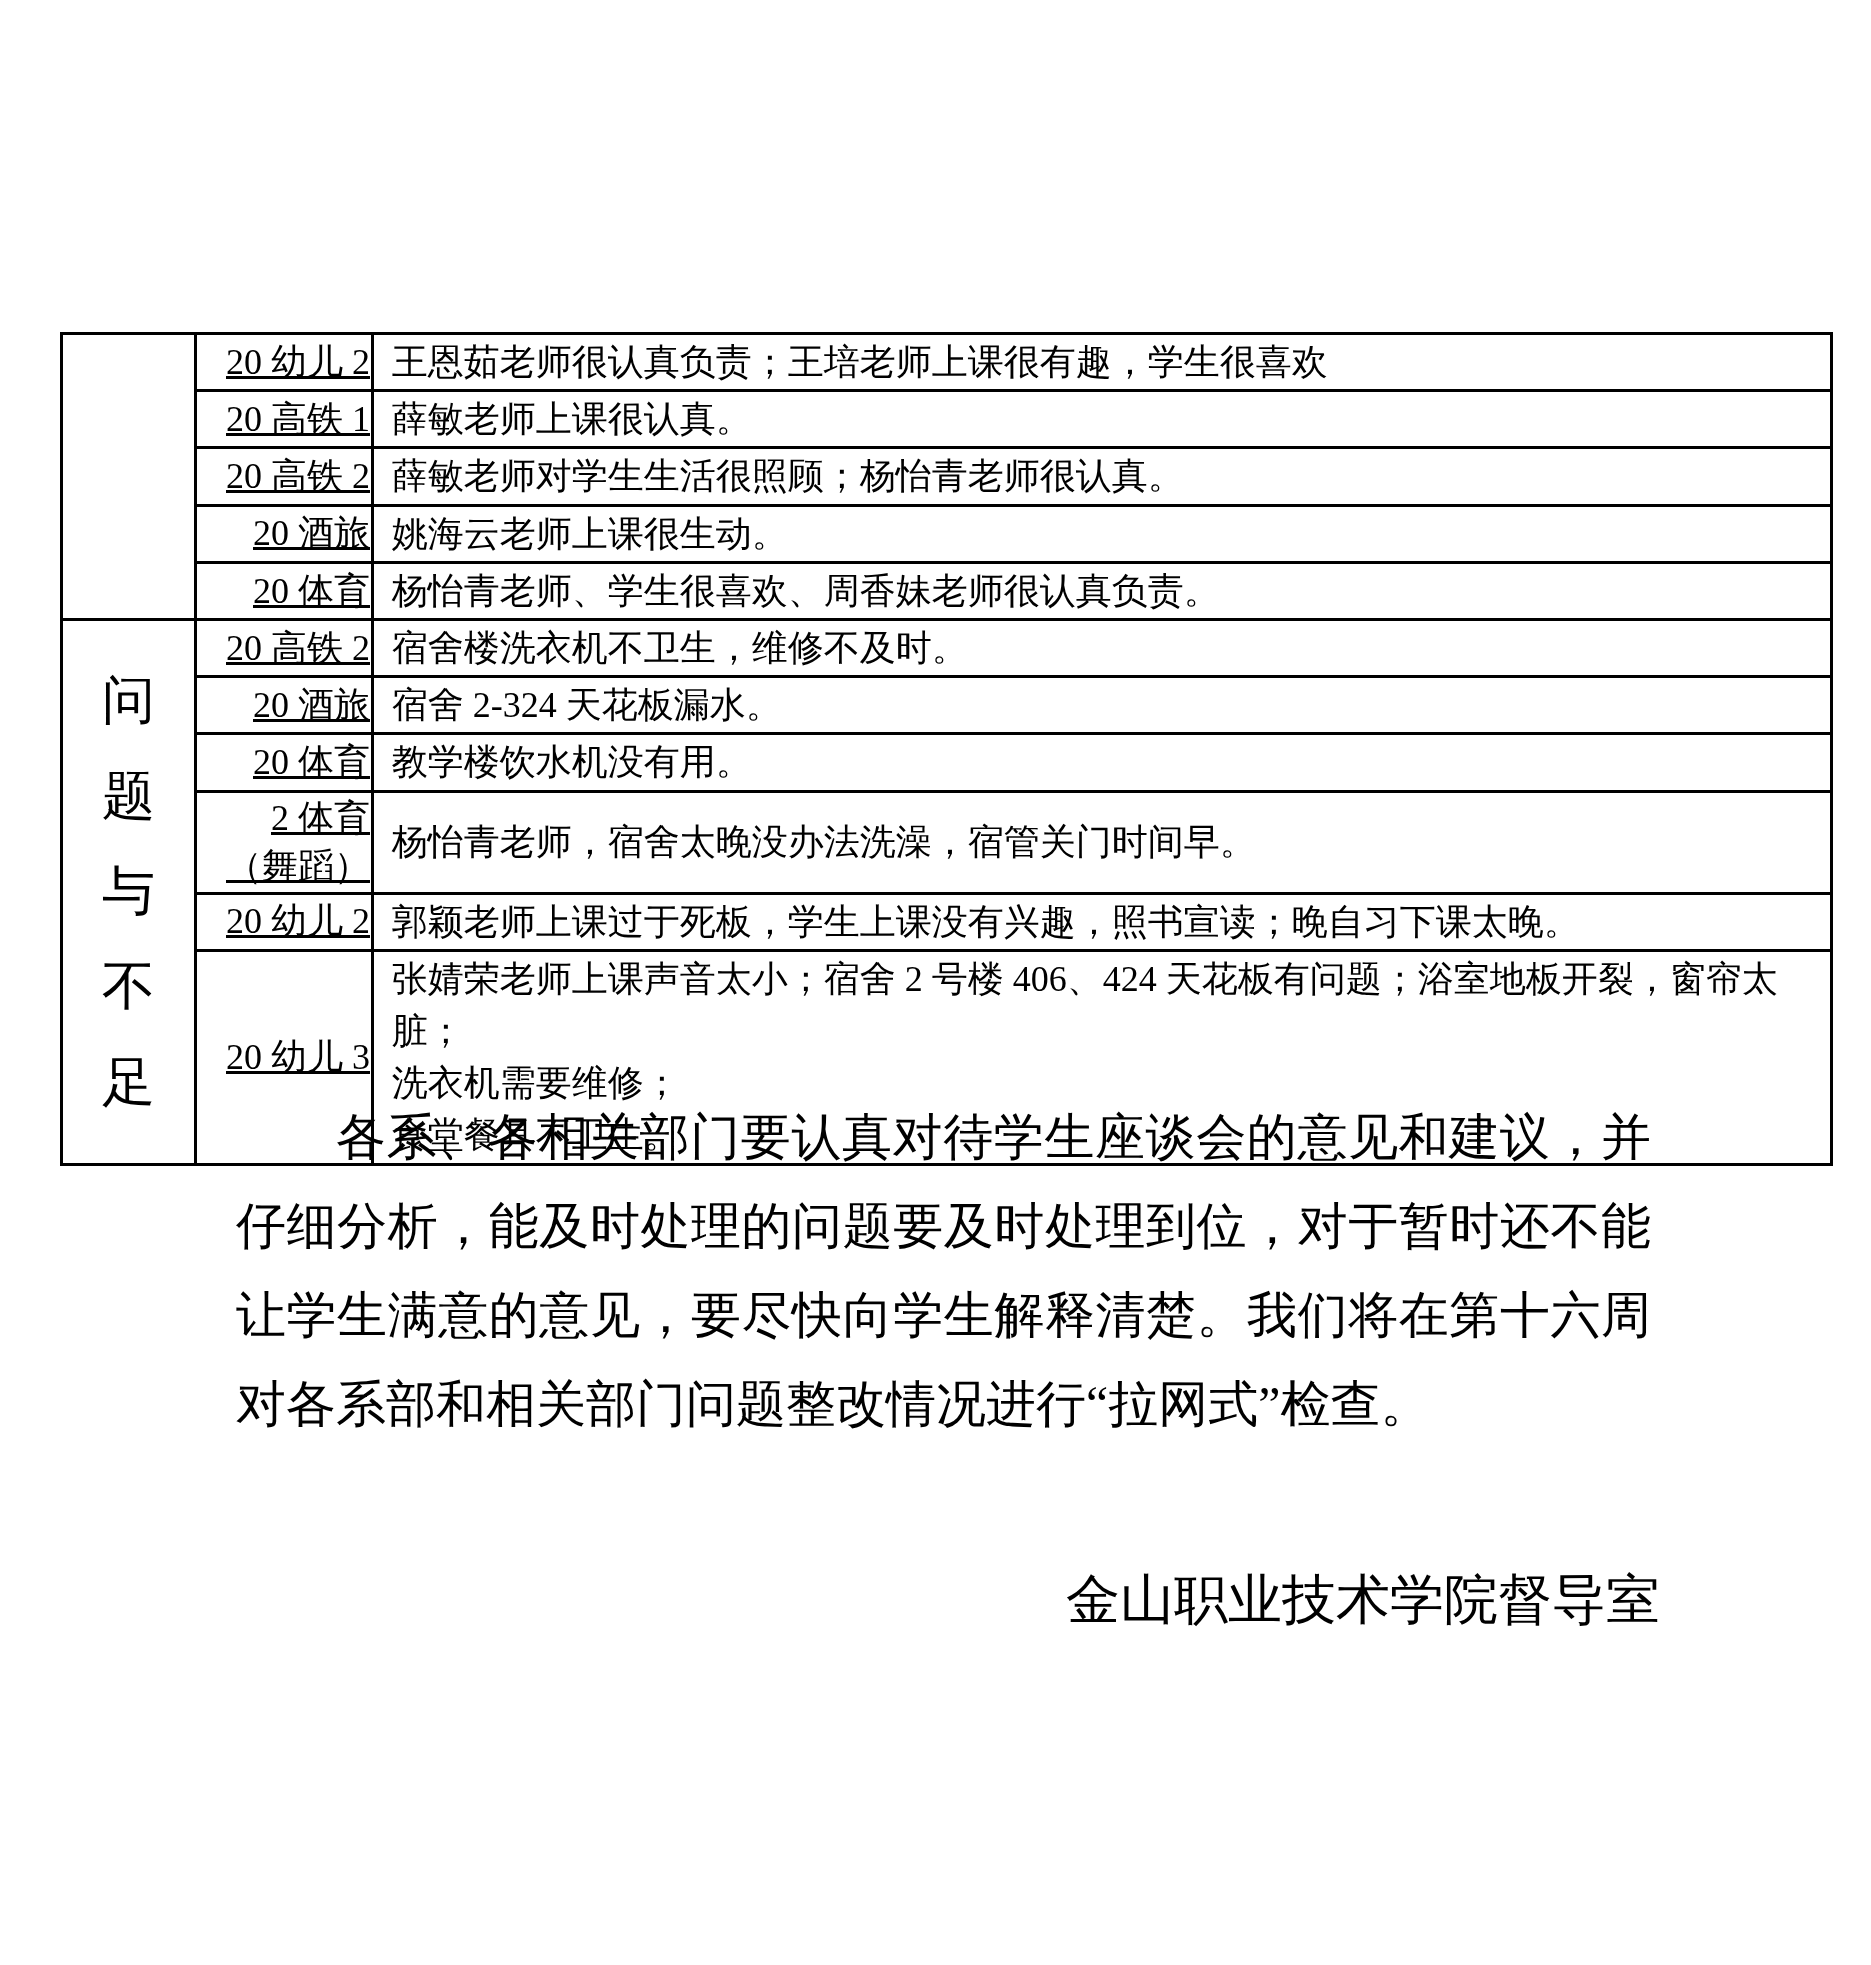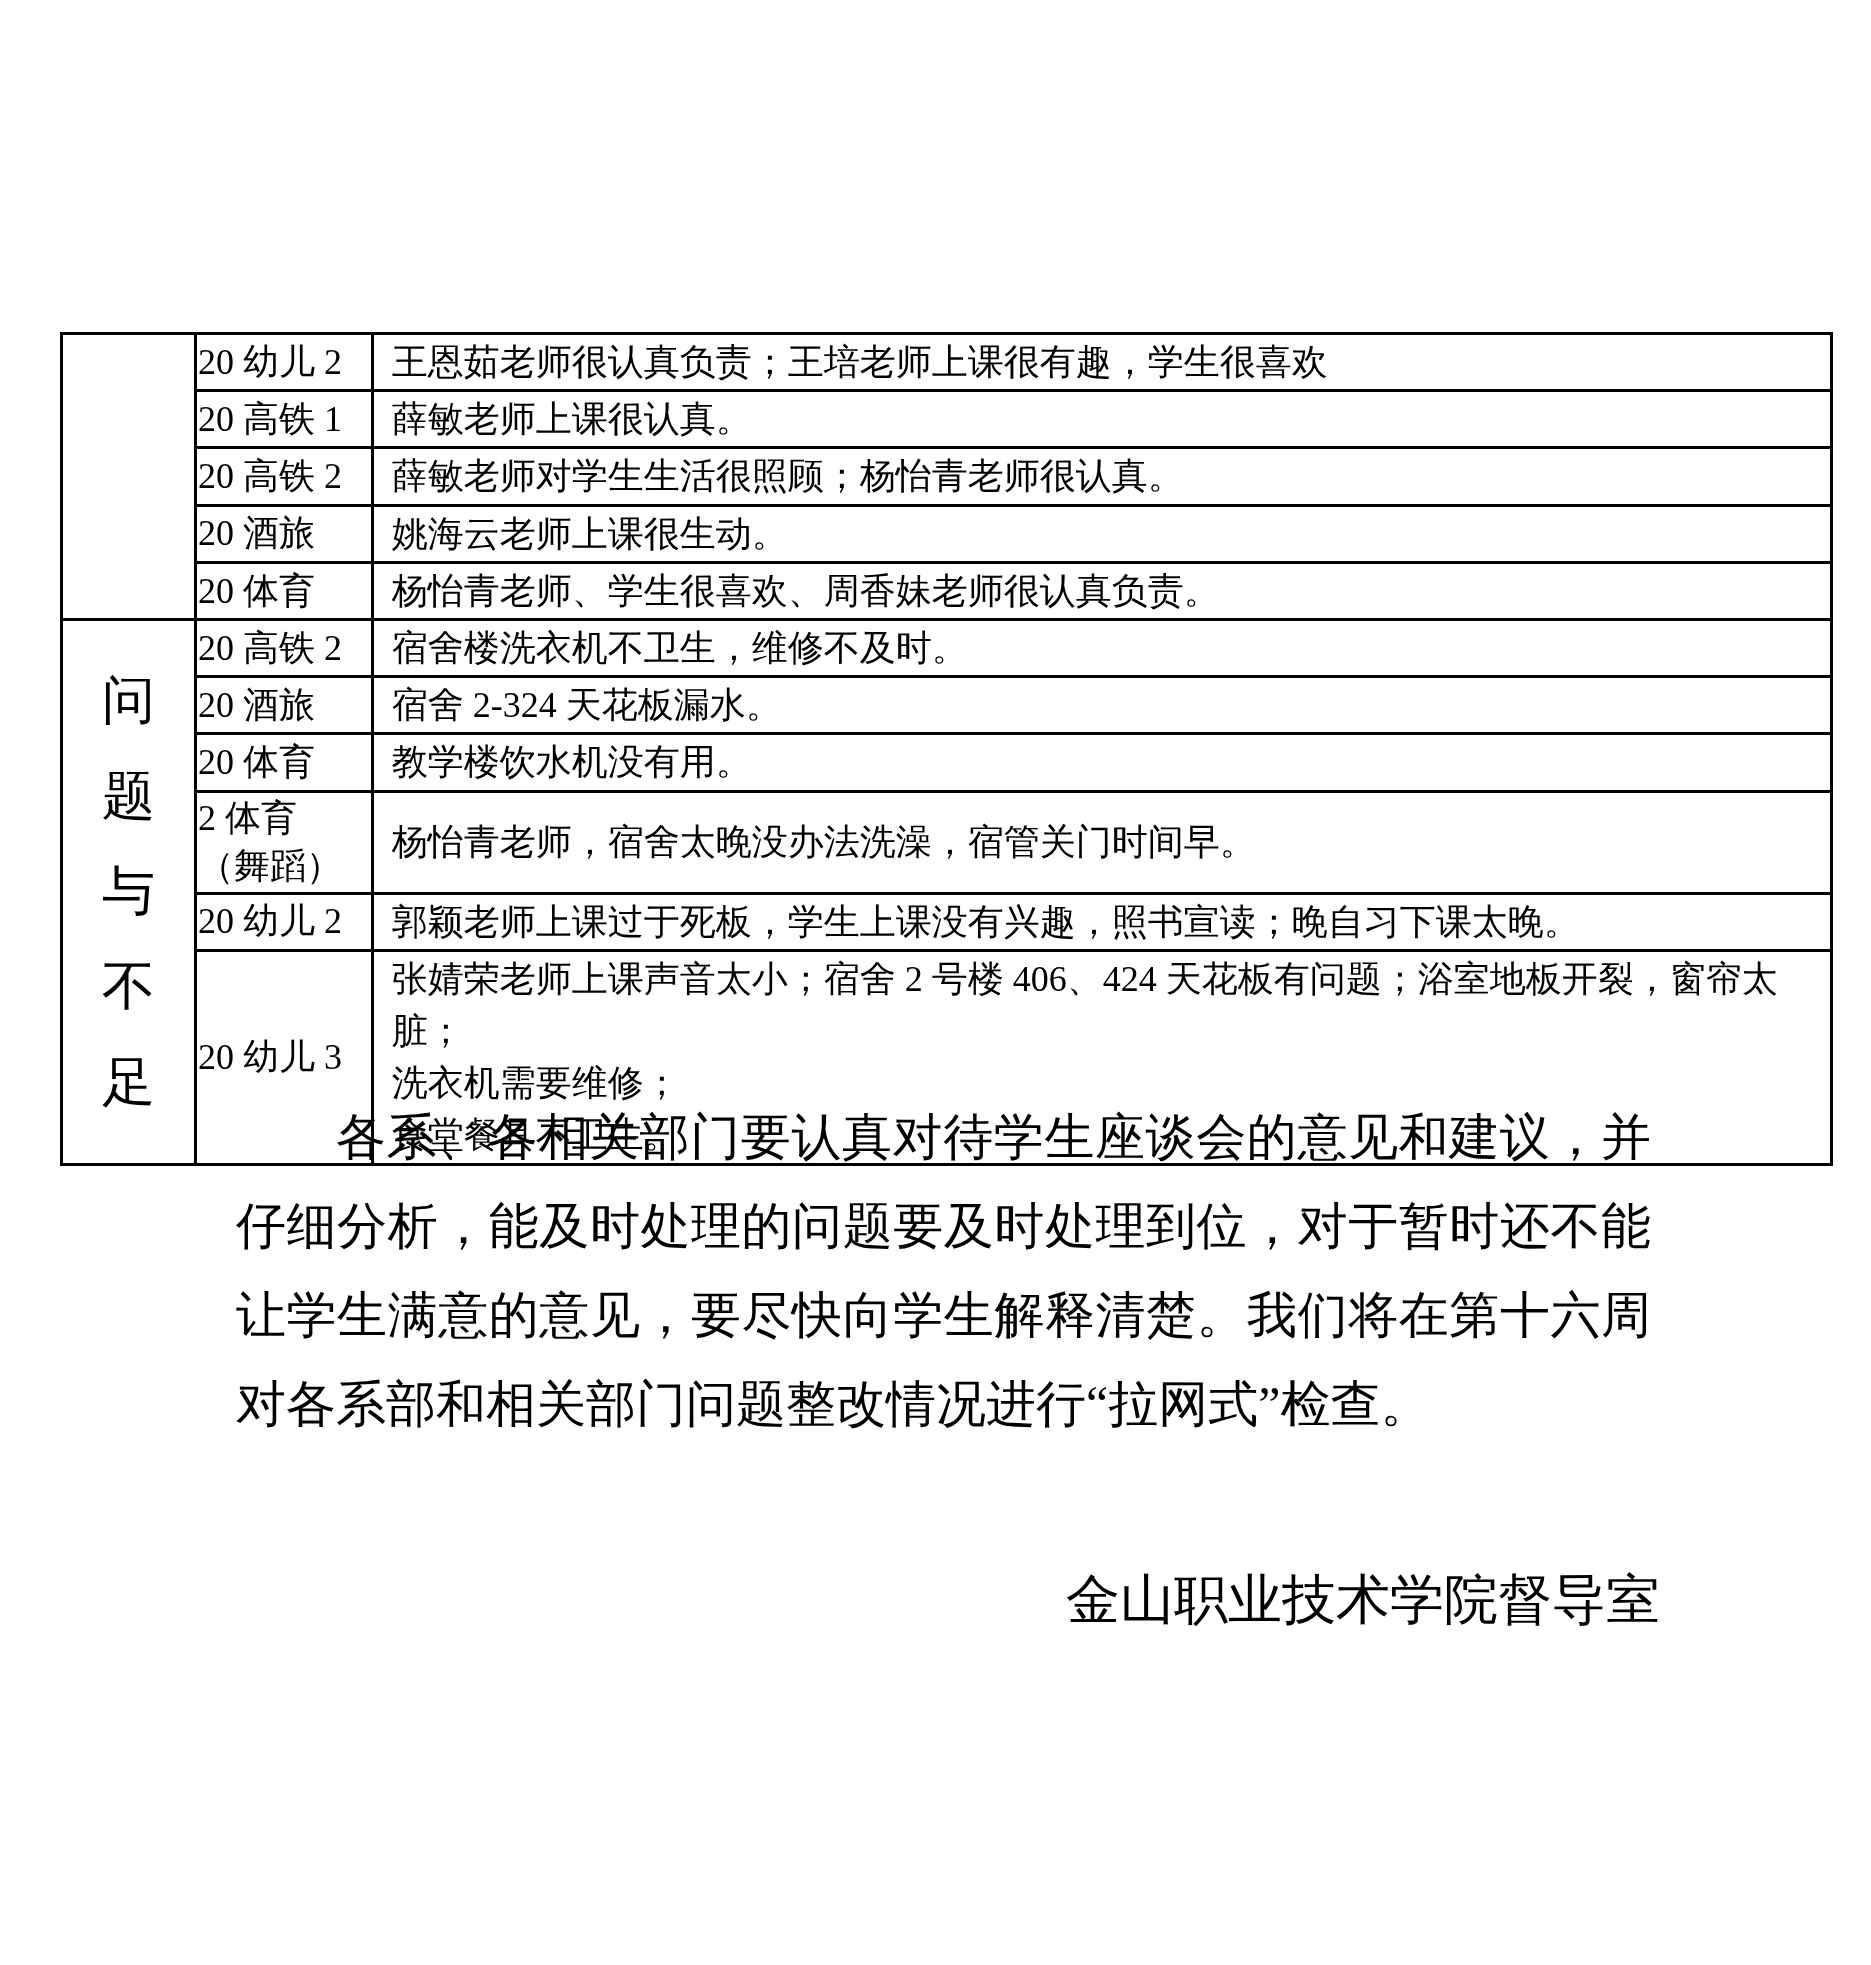--- a/index.html
+++ b/index.html
@@ -41,8 +41,9 @@
     text-align: center;
   }
   td.cls-cell {
-    text-align: left;
+    text-align: right;
     line-height: 1.35;
+    text-decoration: underline;
   }
   td.comment-cell {
     text-align: left;

